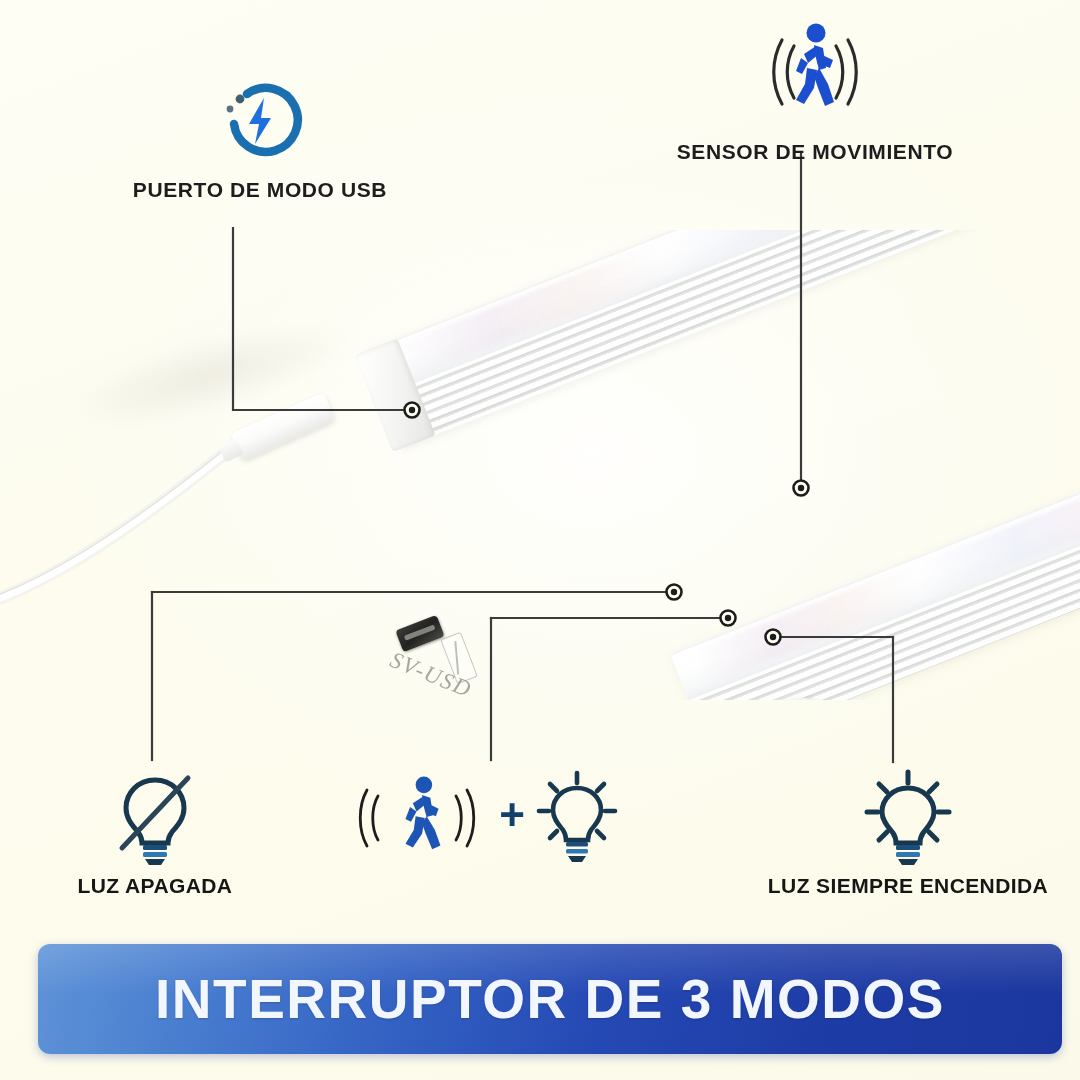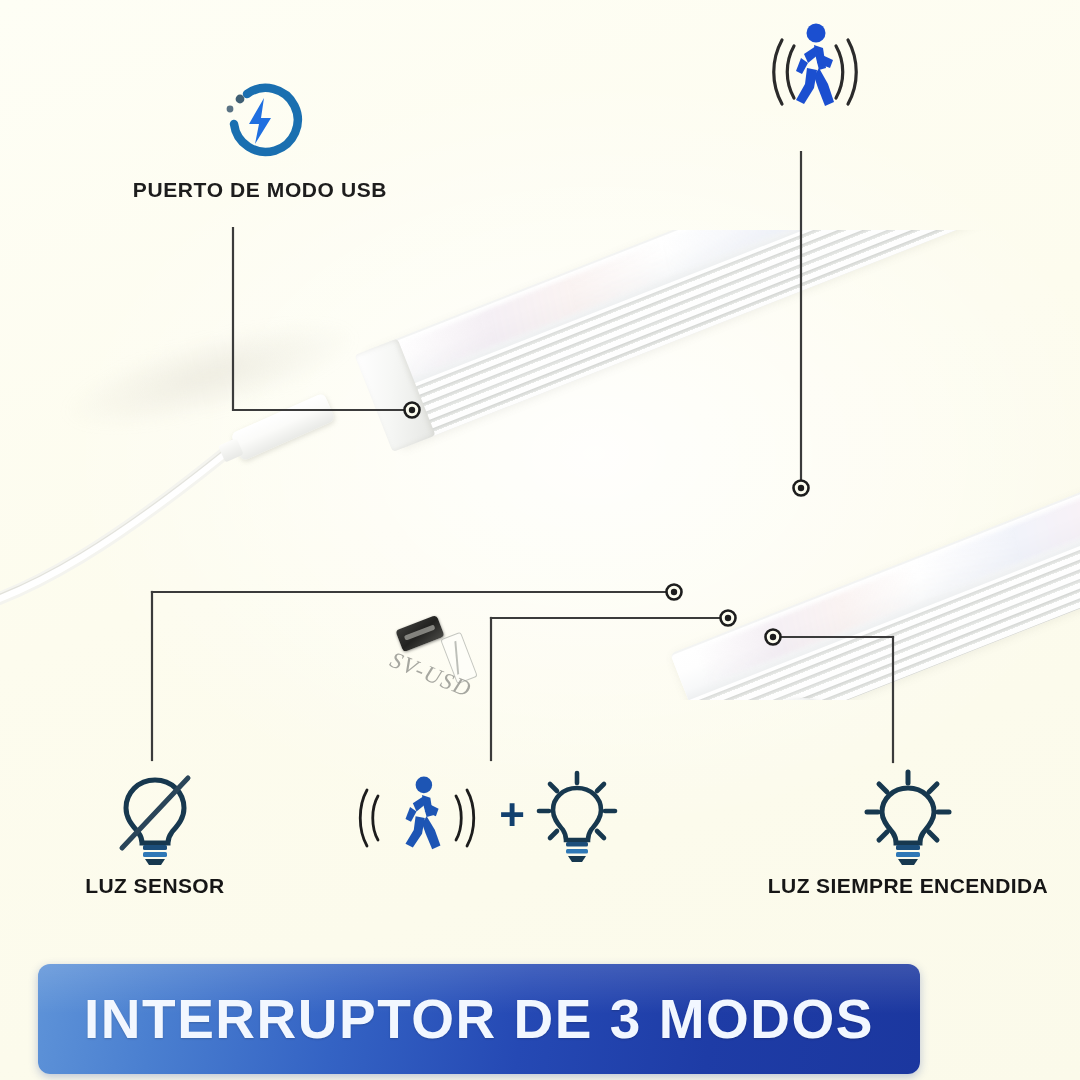--- a/index.html
+++ b/index.html
@@ -487,6 +487,7 @@
         </g>
       </svg>
     </span>
+    <span class="f-label">SENSOR DE MOVIMIENTO</span>
   </div>
 
   <div class="modes">

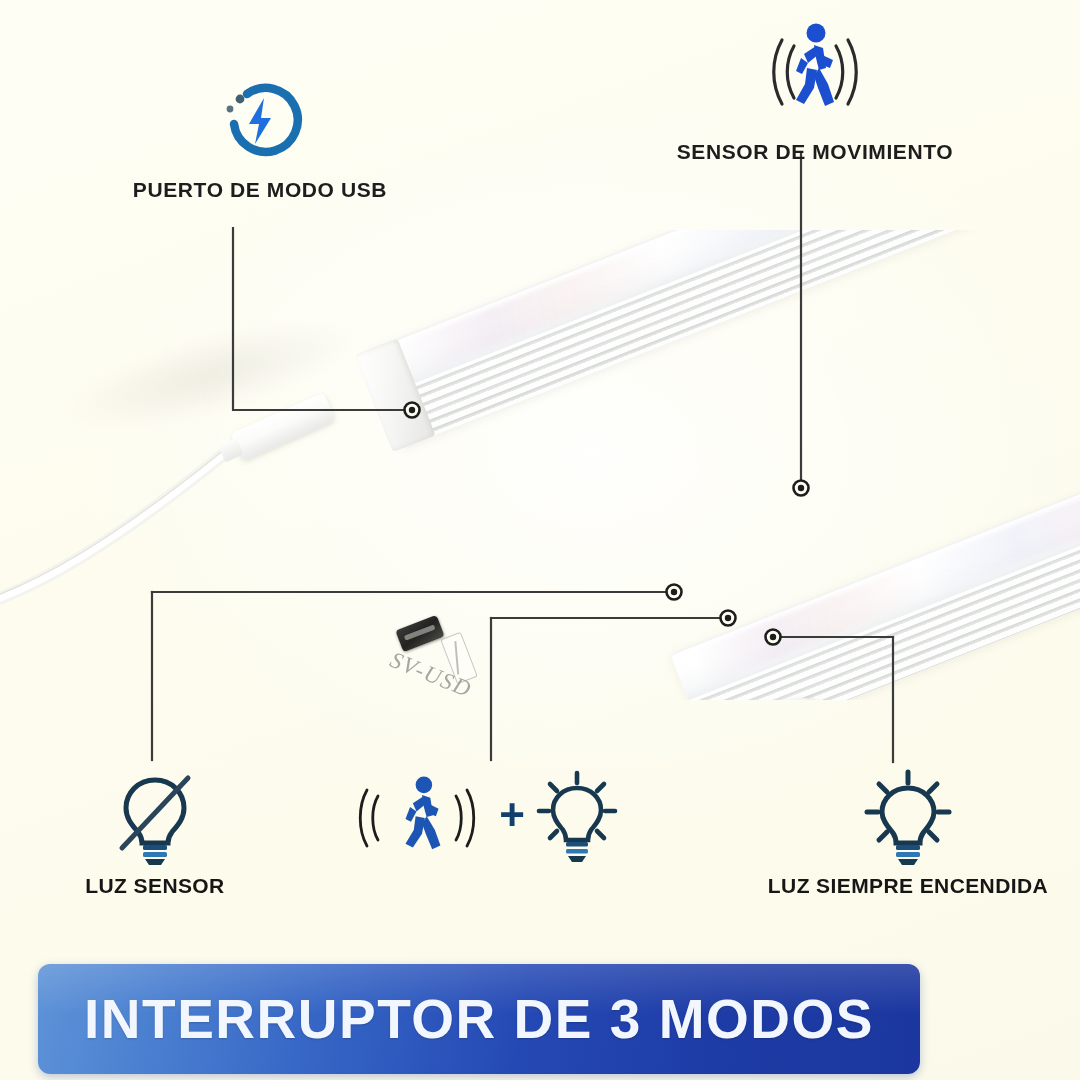--- a/index.html
+++ b/index.html
@@ -506,7 +506,7 @@
           <line x1="10" y1="78" x2="76" y2="8" stroke="#2a4559" stroke-width="5" stroke-linecap="round"></line>
         </svg>
       </span>
-      <span class="m-label">LUZ SENSOR</span>
+      <span class="m-label">LUZ APAGADA</span>
     </div>
 
     <div class="mode" id="mode-auto">

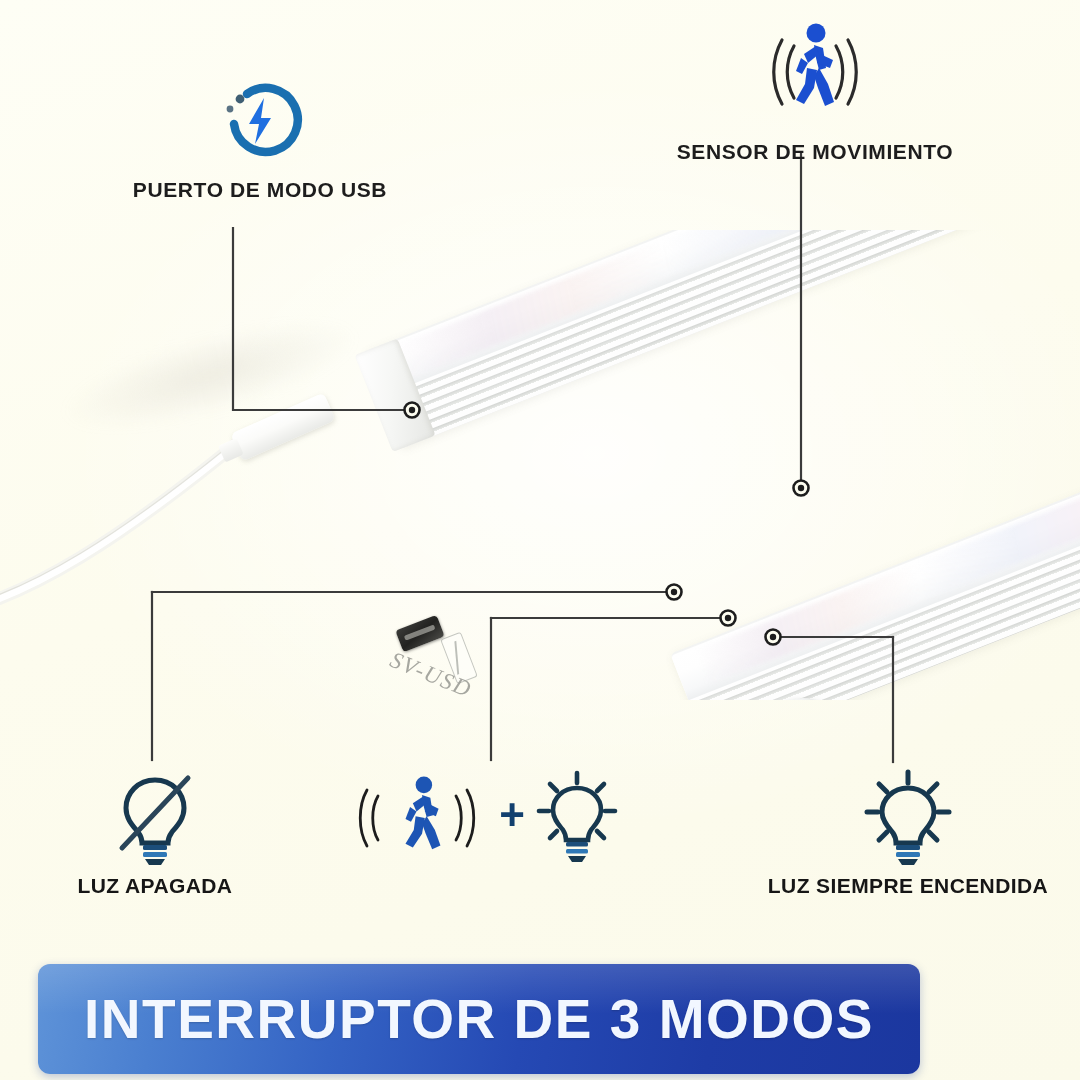--- a/index.html
+++ b/index.html
@@ -327,8 +327,8 @@
   .banner {
     position: absolute;
     left: 38px;
-    top: 964px;
-    width: 882px;
+    top: 944px;
+    width: 1024px;
     height: 110px;
     border-radius: 12px;
     background: linear-gradient(100deg,

